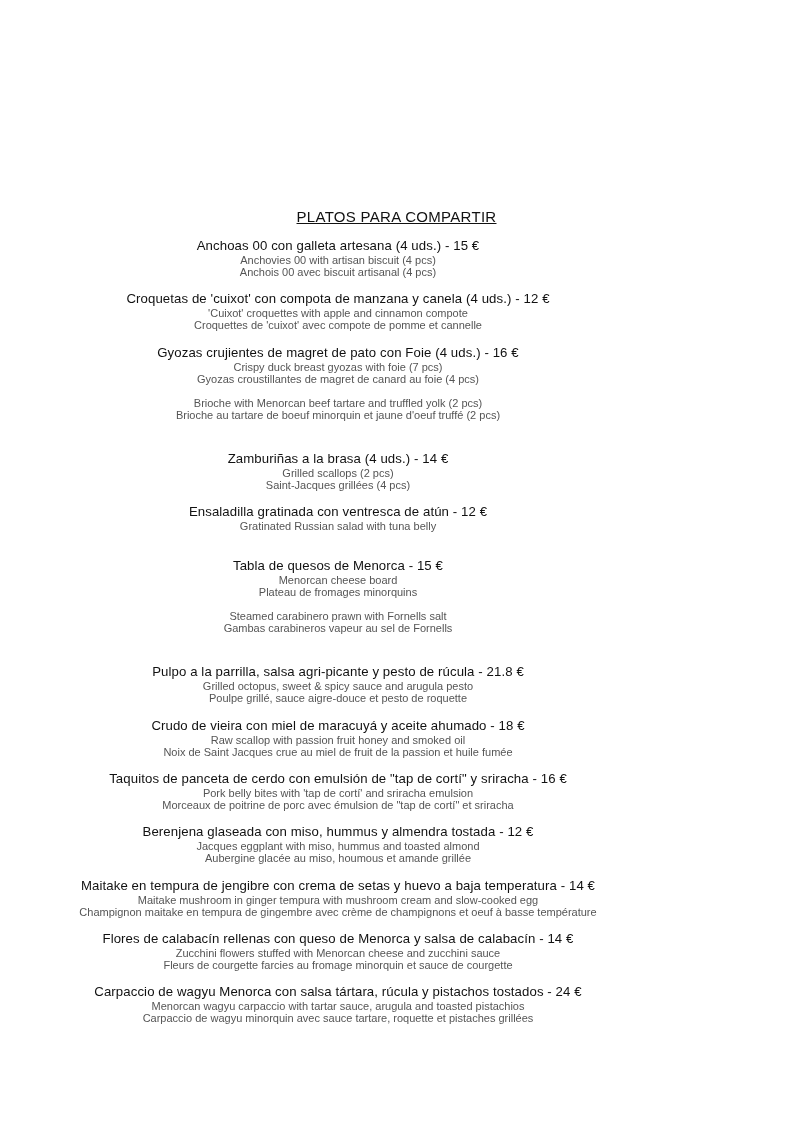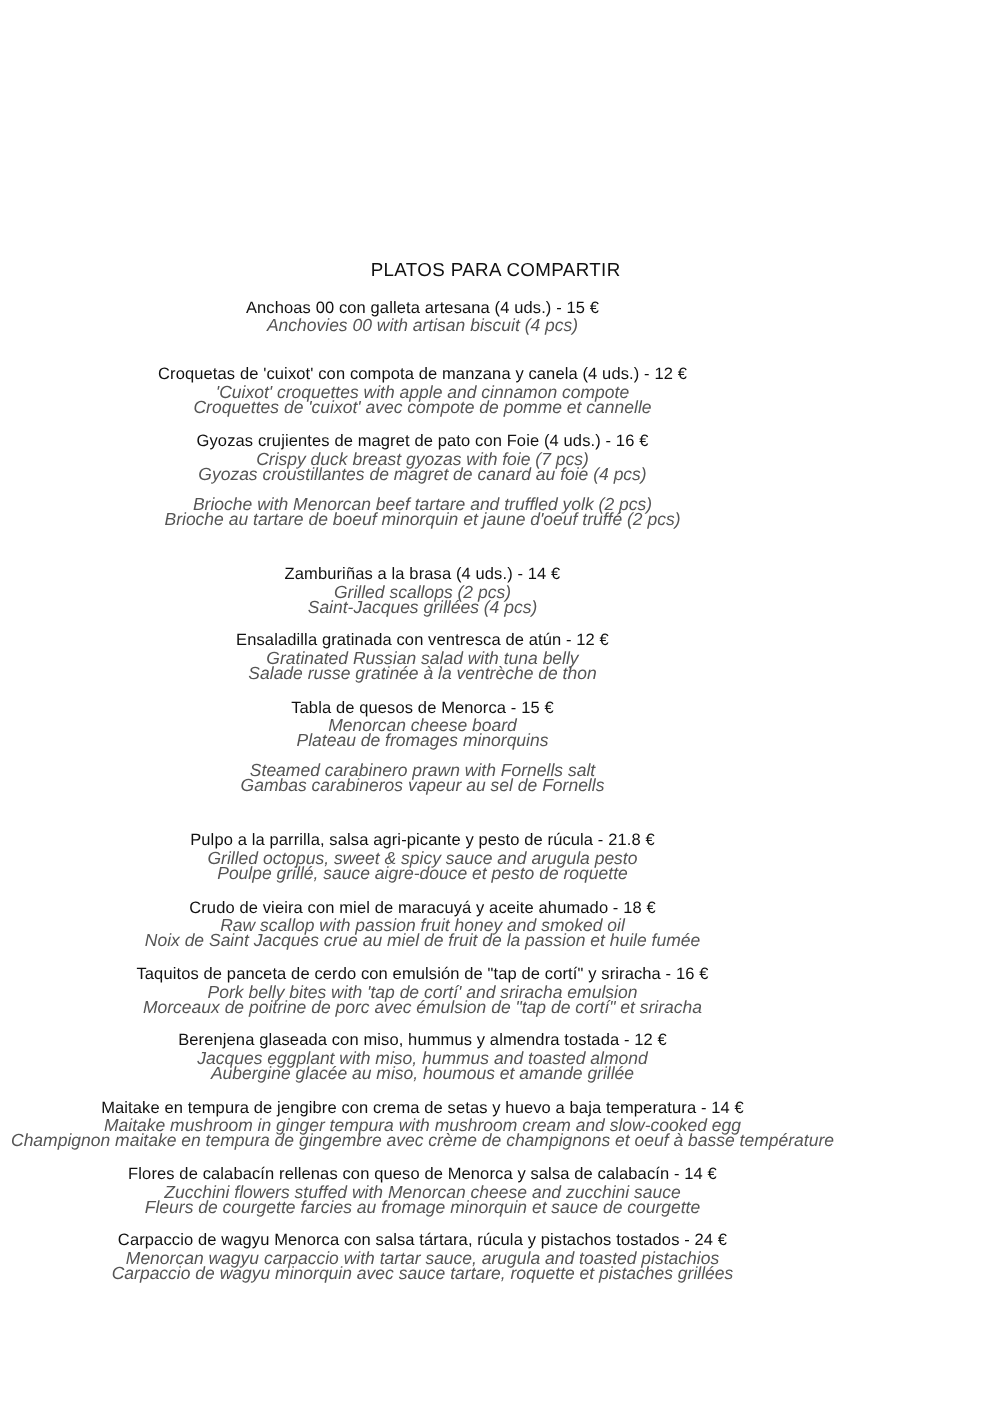--- a/index.html
+++ b/index.html
@@ -7,7 +7,7 @@
          font-family: "Liberation Sans", "DejaVu Sans", sans-serif; color: #111; }
   .page { position: absolute; left: 0; top: 0; width: 793px; height: 1121px; }
   .title { position: absolute; left: 0; width: 793px; top: 208px; text-align: center;
-           font-size: 15px; letter-spacing: 0.3px; color: #111; }
+           font-size: 15px; letter-spacing: 0.3px; color: #111; text-decoration: underline; }
   .items { position: absolute; left: 0; top: 237px; width: 676px; }
   .item { height: 53.3px; text-align: center; }
   .dish { font-size: 13.2px; line-height: 17px; color: #111; white-space: nowrap; letter-spacing: 0.1px; }

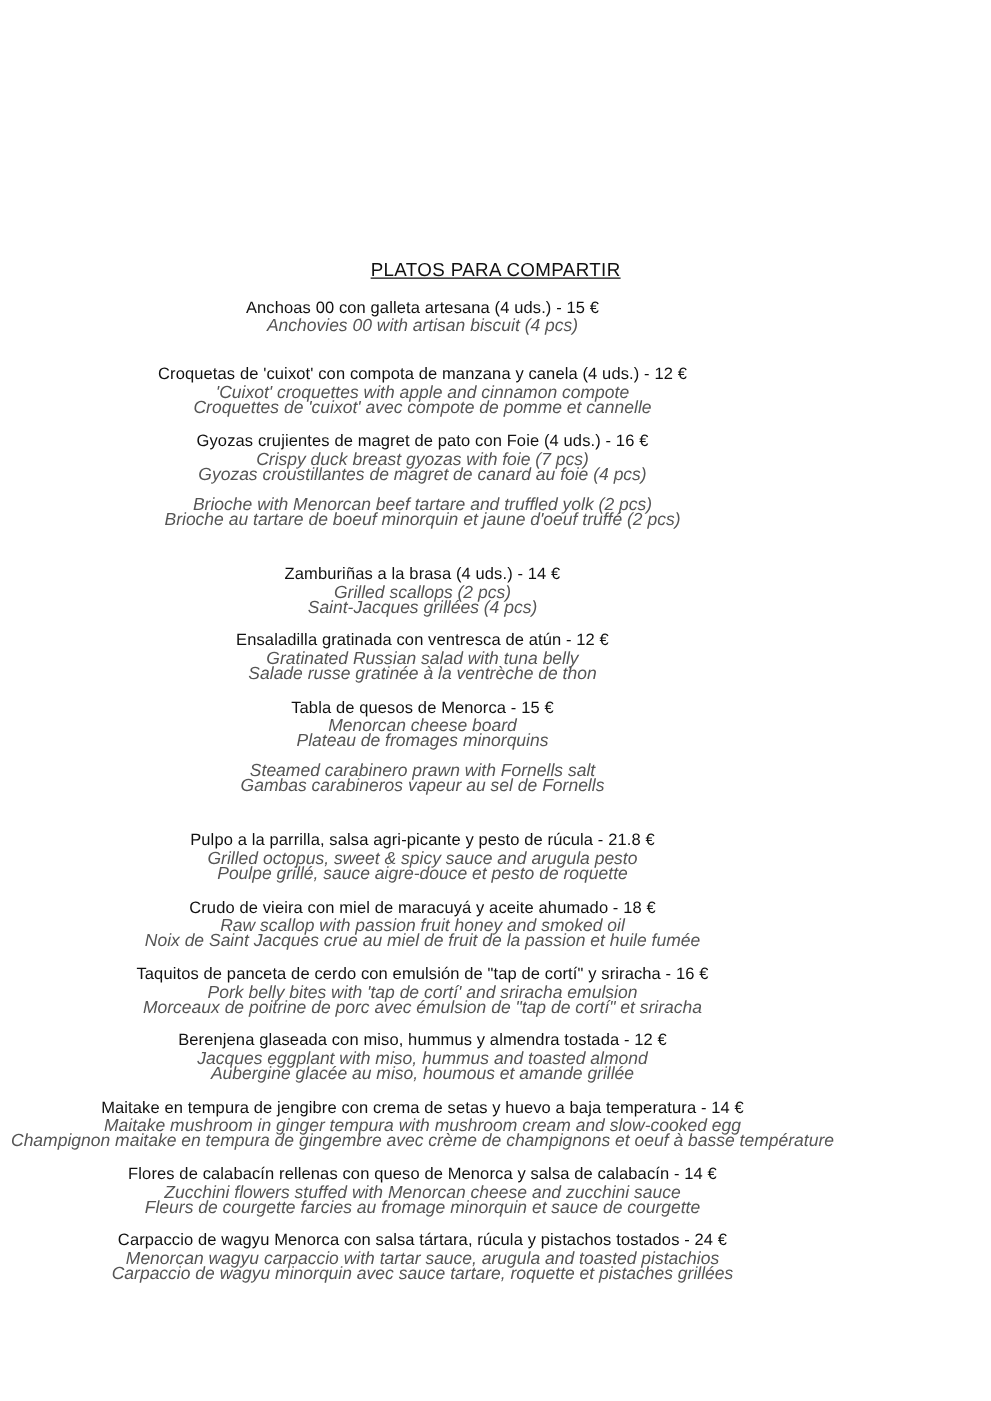--- a/index.html
+++ b/index.html
@@ -11,7 +11,7 @@
   .items { position: absolute; left: 0; top: 237px; width: 676px; }
   .item { height: 53.3px; text-align: center; }
   .dish { font-size: 13.2px; line-height: 17px; color: #111; white-space: nowrap; letter-spacing: 0.1px; }
-  .sub { font-size: 14px; line-height: 12px; color: #555; white-space: nowrap; font-style: italic; }
+  .sub { font-size: 11px; line-height: 12px; color: #555; white-space: nowrap; }
 </style>
 </head>
 <body>

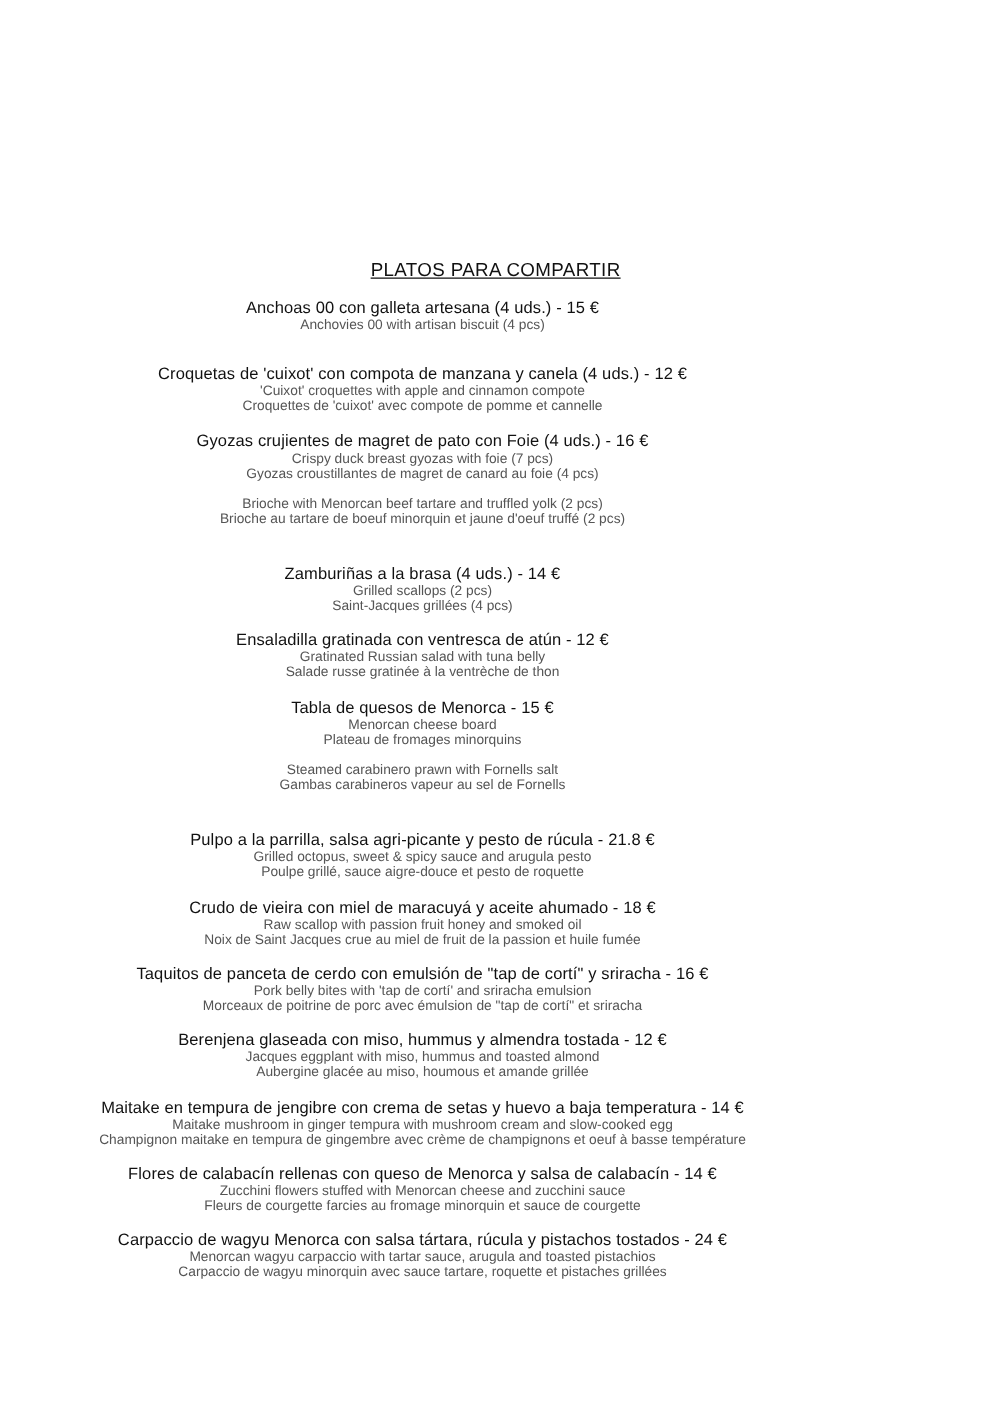--- a/index.html
+++ b/index.html
@@ -22,6 +22,7 @@
     <div class="item">
       <div class="dish">Anchoas 00 con galleta artesana (4 uds.) - 15 €</div>
       <div class="sub">Anchovies 00 with artisan biscuit (4 pcs)</div>
+      <div class="sub">Anchois 00 avec biscuit artisanal (4 pcs)</div>
     </div>
     <div class="item">
       <div class="dish">Croquetas de 'cuixot' con compota de manzana y canela (4 uds.) - 12 €</div>

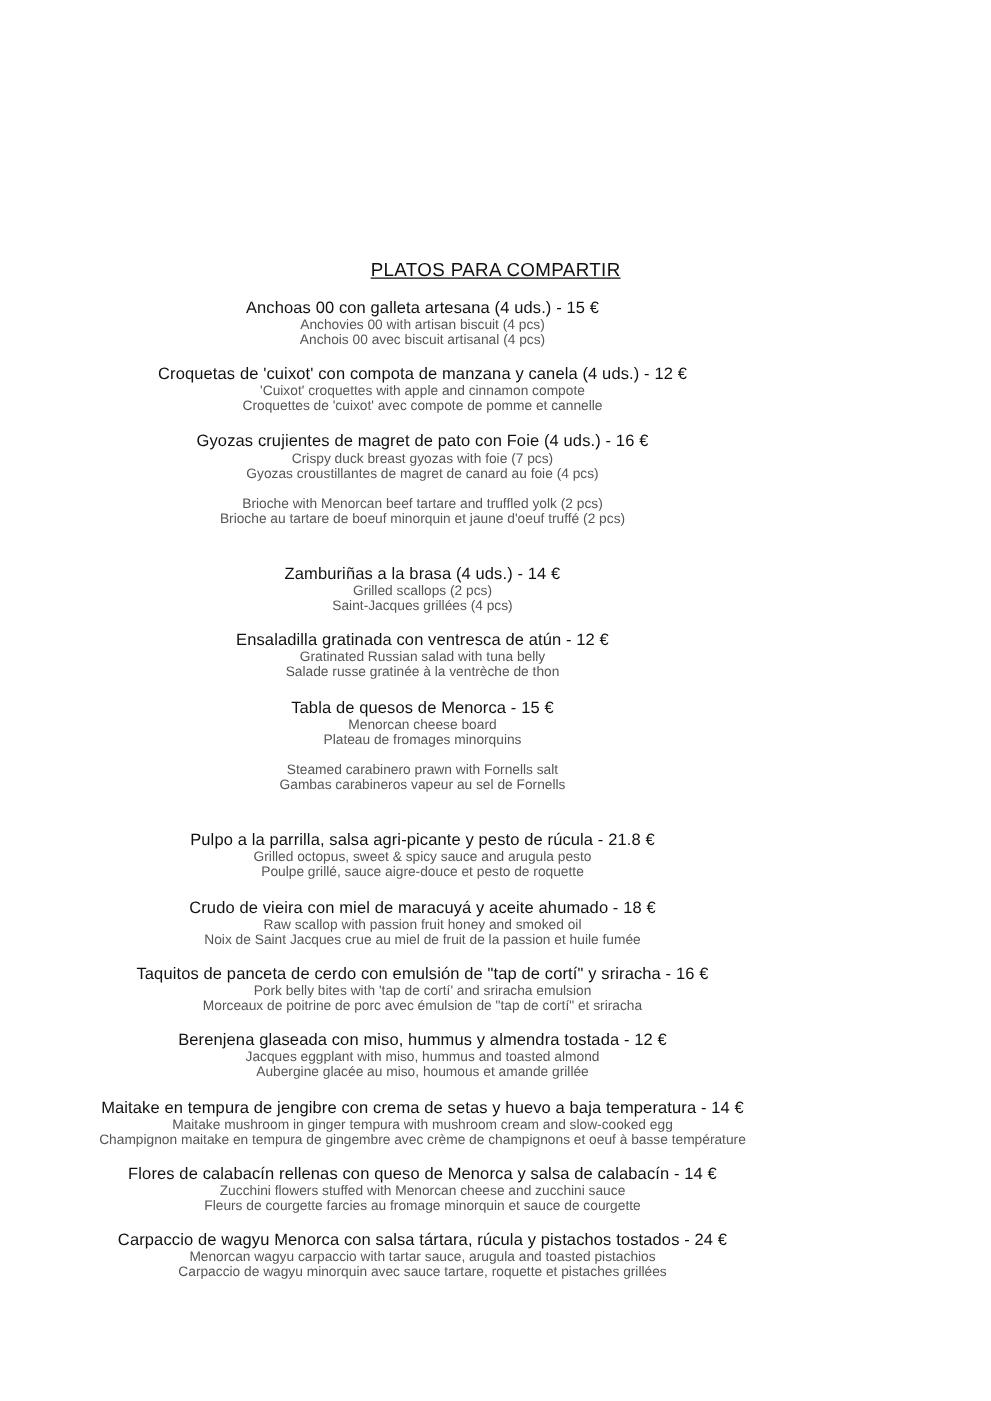--- a/index.html
+++ b/index.html
@@ -46,7 +46,6 @@
     <div class="item">
       <div class="dish">Ensaladilla gratinada con ventresca de atún - 12 €</div>
       <div class="sub">Gratinated Russian salad with tuna belly</div>
-      <div class="sub">Salade russe gratinée à la ventrèche de thon</div>
     </div>
     <div class="item">
       <div class="dish">Tabla de quesos de Menorca - 15 €</div>

